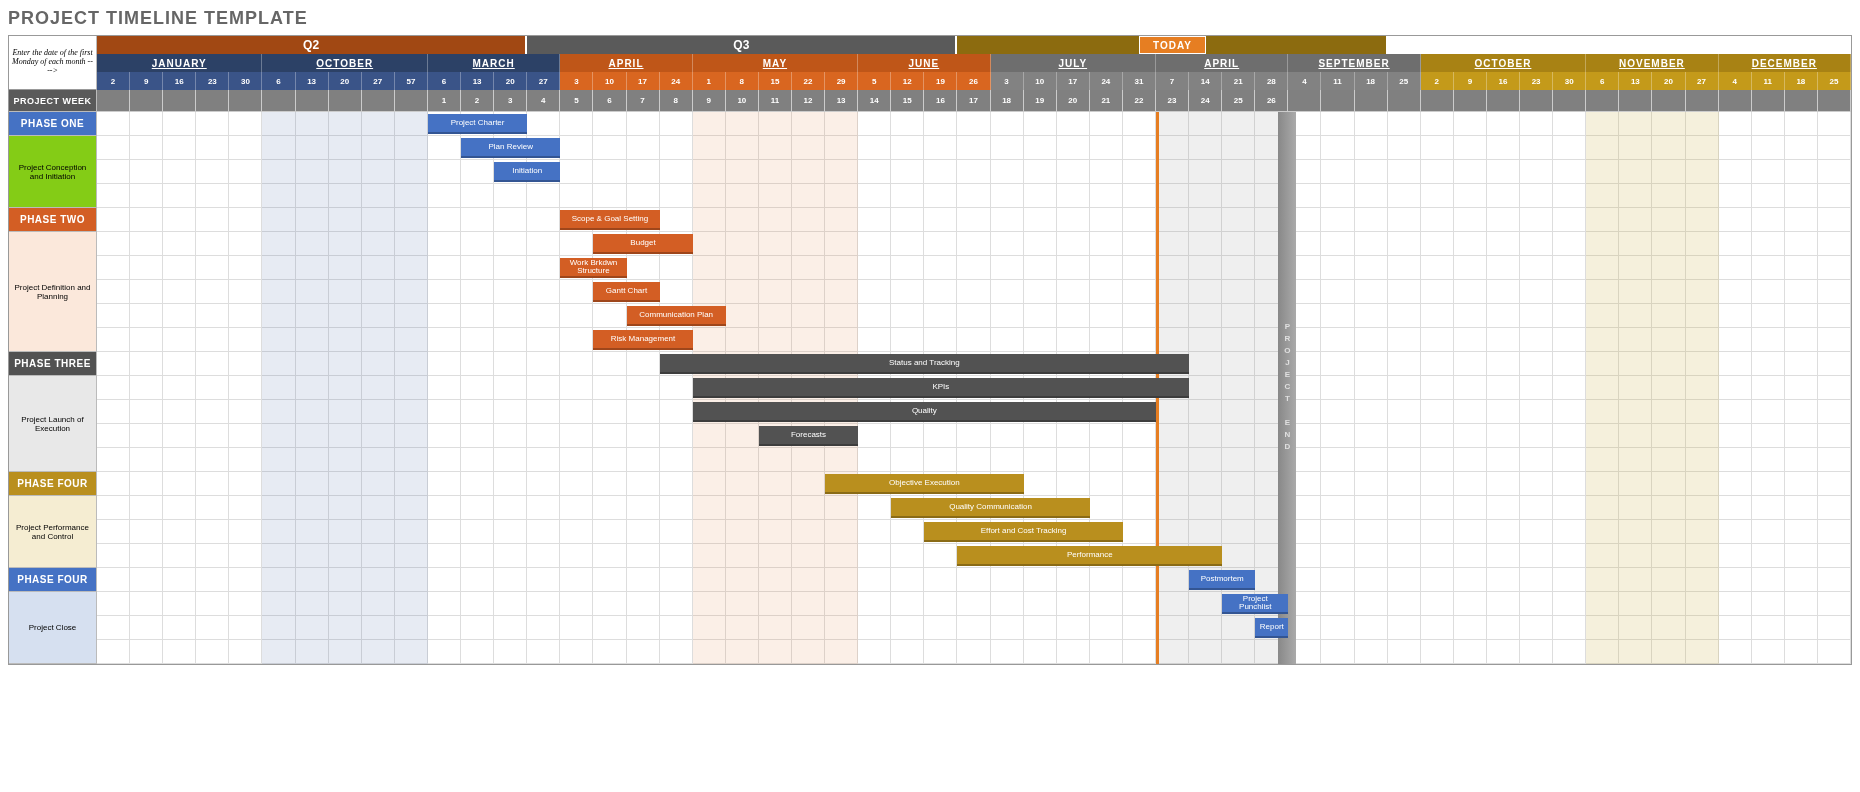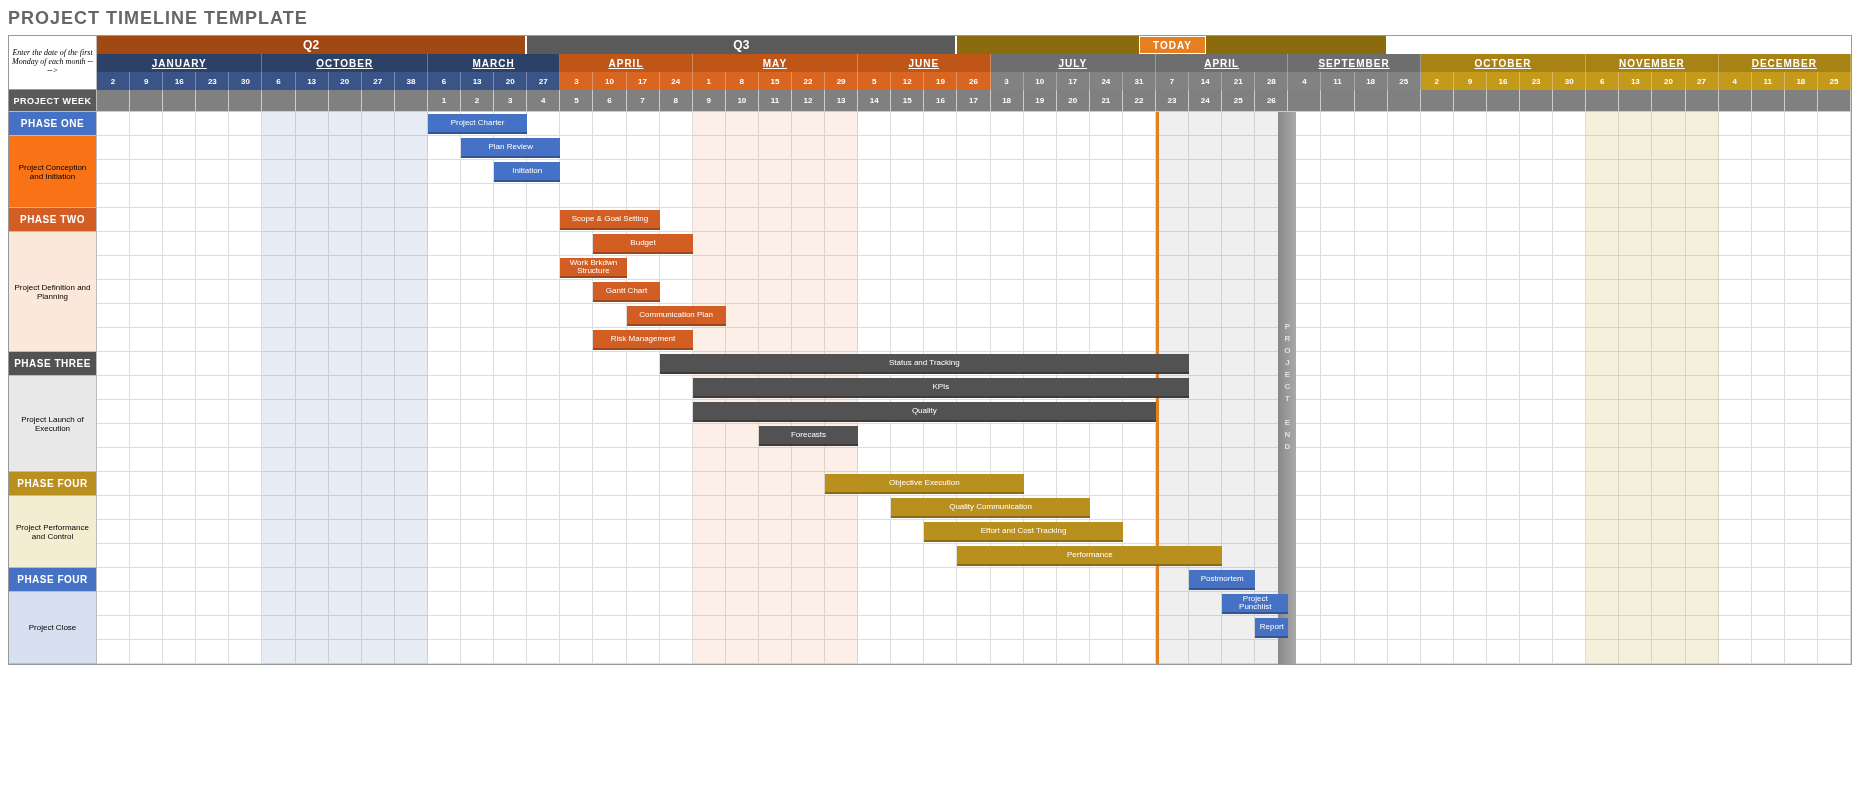--- a/index.html
+++ b/index.html
@@ -96,7 +96,7 @@
         <div class="whdr q1w" style="width: 1.88679%;">13</div>
         <div class="whdr q1w" style="width: 1.88679%;">20</div>
         <div class="whdr q1w" style="width: 1.88679%;">27</div>
-        <div class="whdr q1w" style="width: 1.88679%;">38</div>
+        <div class="whdr q1w" style="width: 1.88679%;">57</div>
         <div class="whdr q1w" style="width: 1.88679%;">6</div>
         <div class="whdr q1w" style="width: 1.88679%;">13</div>
         <div class="whdr q1w" style="width: 1.88679%;">20</div>

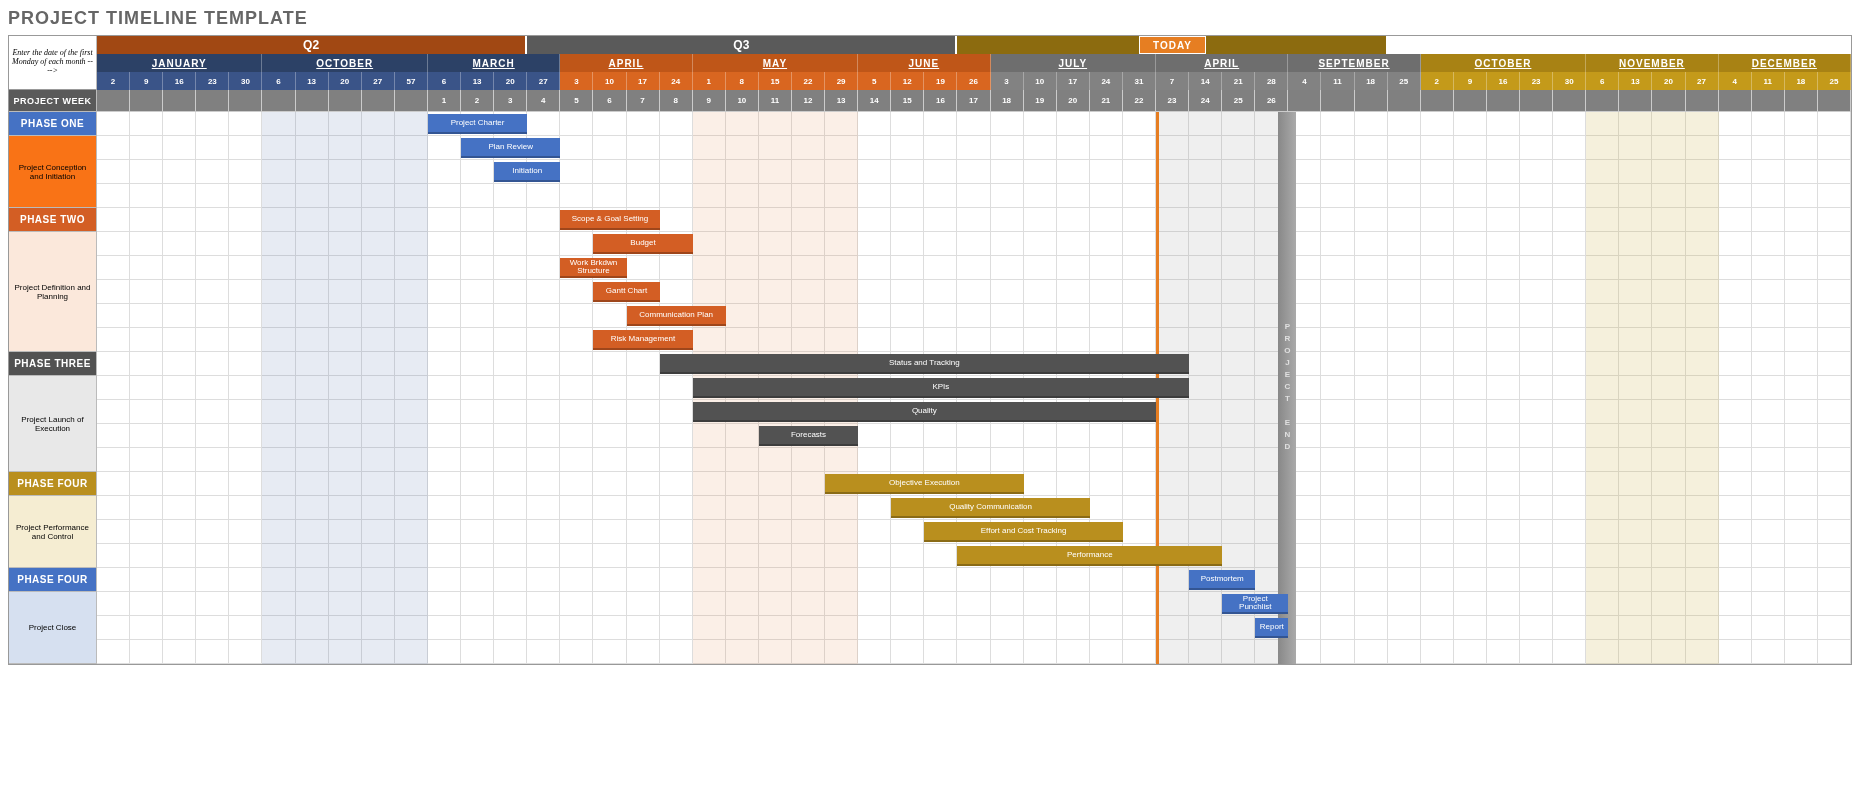--- a/index.html
+++ b/index.html
@@ -16,7 +16,7 @@
   .sidebar.phase3 { background: #525252; }
   .sidebar.phase4 { background: #b98f1e; }
   .sidebar.phase5 { background: #4572c4; }
-  .sidebar.desc1 { background: #f97316; text-align: center; }
+  .sidebar.desc1 { background: #84cc16; text-align: center; }
   .sidebar.desc2 { background: #fbe8db; }
   .sidebar.desc3 { background: #e8e8e8; }
   .sidebar.desc4 { background: #f5edd2; }

